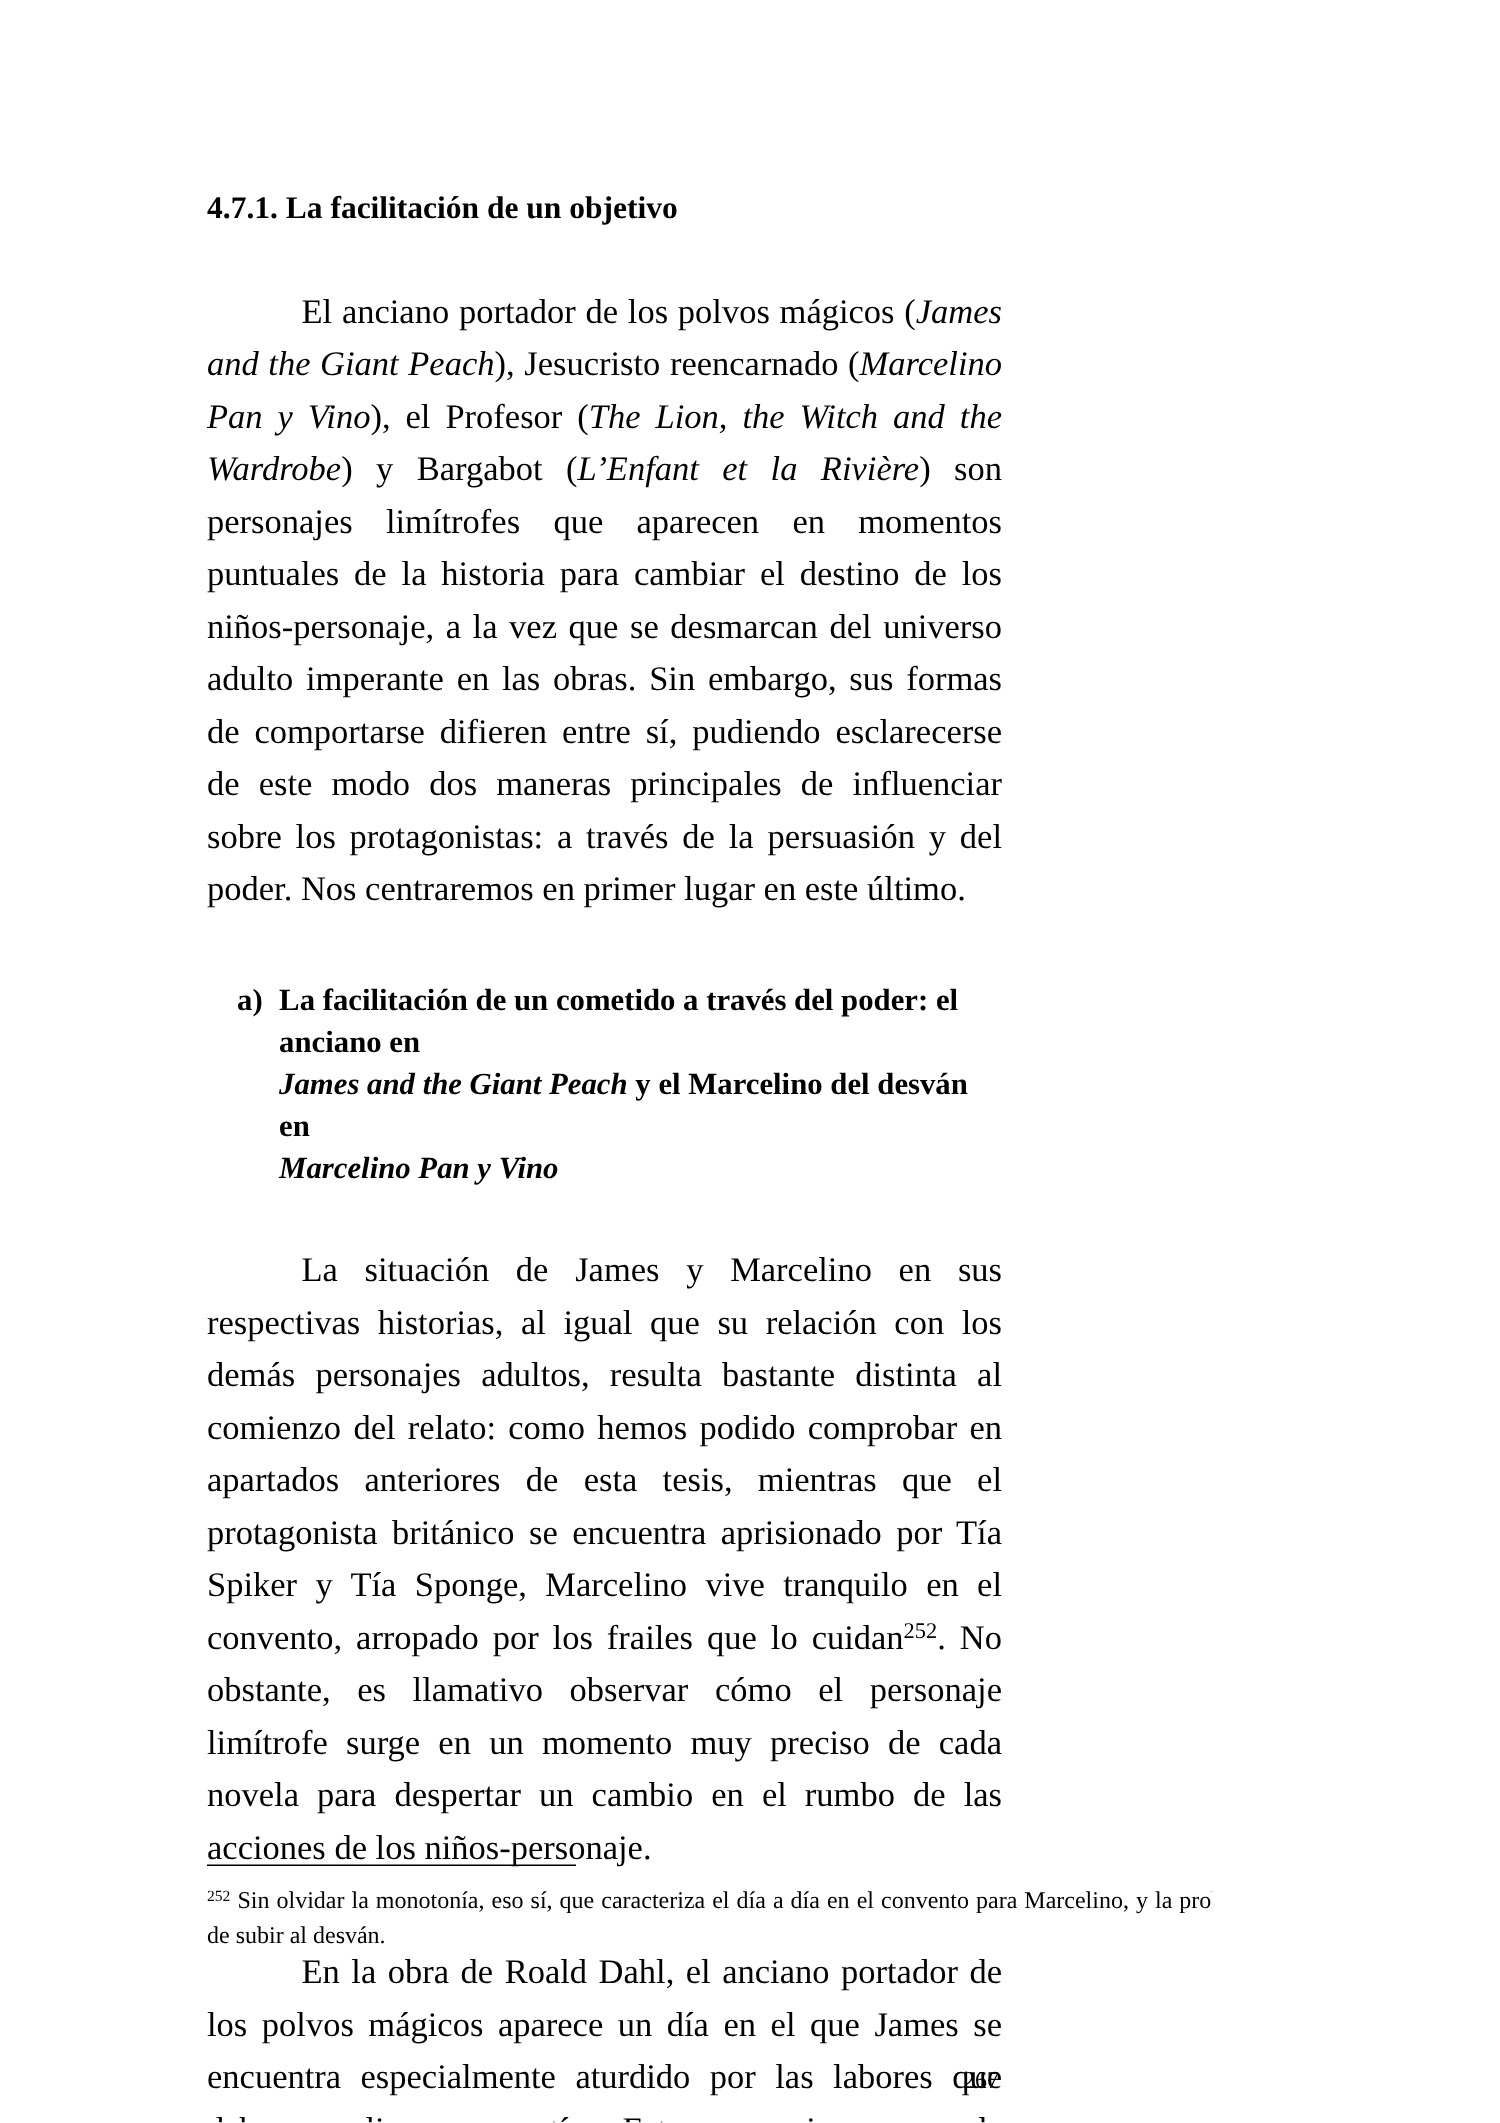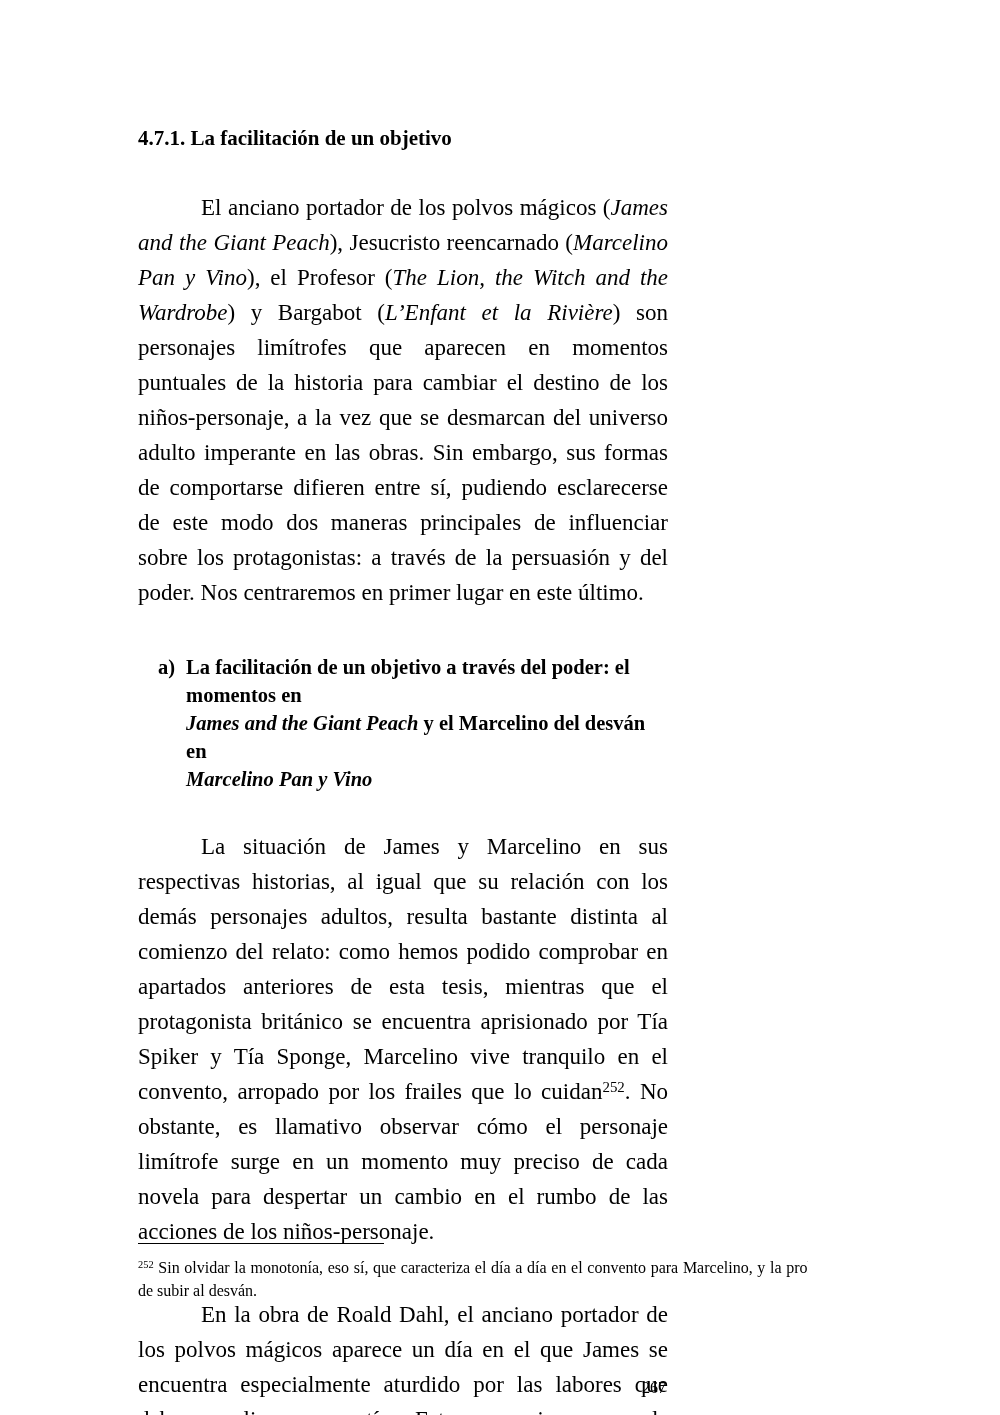--- a/index.html
+++ b/index.html
@@ -89,7 +89,7 @@
 
   <div class="subheading">
     <span class="marker">a)</span>
-    <span class="subheading-text"><span class="bd">La facilitación de un objetivo a través del poder: el momentos en</span><br><span class="bd it">James and the Giant Peach</span><span class="bd"> y el Marcelino del desván en</span><br><span class="bd it">Marcelino Pan y Vino</span></span>
+    <span class="subheading-text"><span class="bd">La facilitación de un cometido a través del poder: el anciano en</span><br><span class="bd it">James and the Giant Peach</span><span class="bd"> y el Marcelino del desván en</span><br><span class="bd it">Marcelino Pan y Vino</span></span>
   </div>
 
   <p class="para para-2"><span>La situación de James y Marcelino en sus respectivas historias, al igual que su relación con los demás personajes adultos, resulta bastante distinta al comienzo del relato: como hemos podido comprobar en apartados anteriores de esta tesis, mientras que el protagonista británico se encuentra aprisionado por Tía Spiker y Tía Sponge, Marcelino vive tranquilo en el convento, arropado por los frailes que lo cuidan</span><span class="sp">252</span><span>. No obstante, es llamativo observar cómo el personaje limítrofe surge en un momento muy preciso de cada novela para despertar un cambio en el rumbo de las acciones de los niños-personaje.</span></p>

